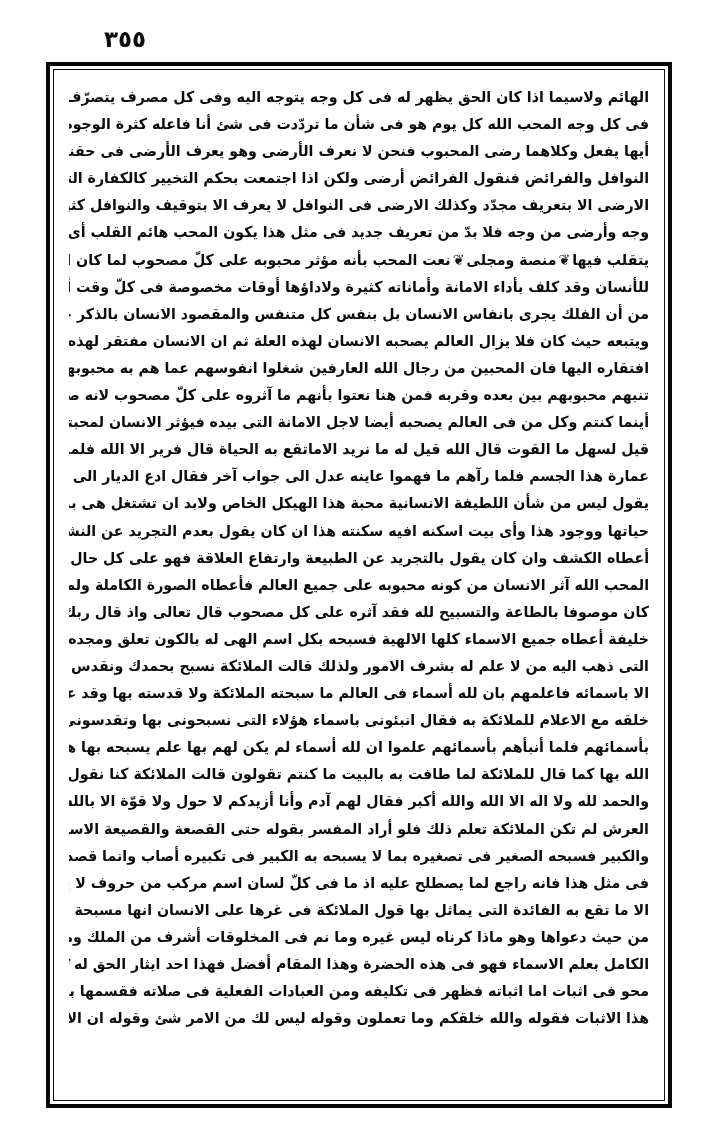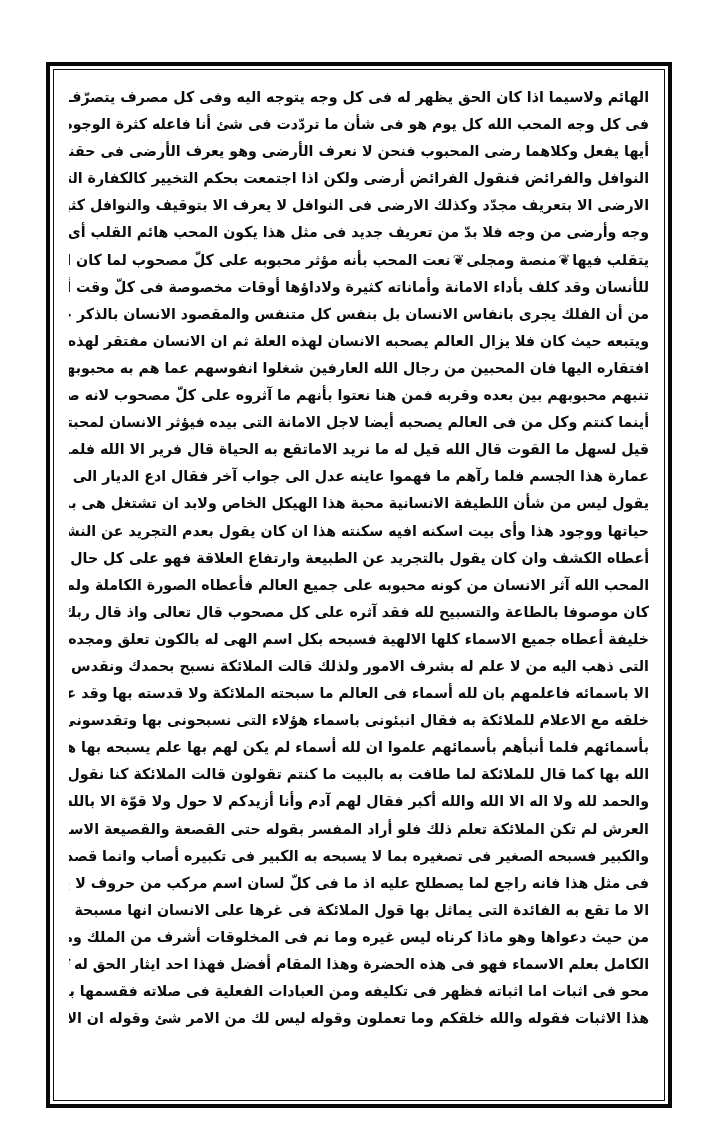--- a/index.html
+++ b/index.html
@@ -116,6 +116,9 @@
 
 <div class="page">
 
+  <div class="folio-area">
+    <div class="folio-number">٣٥٥</div>
+  </div>
 
   <div class="frame-outer">
     <div class="frame-inner"></div>

